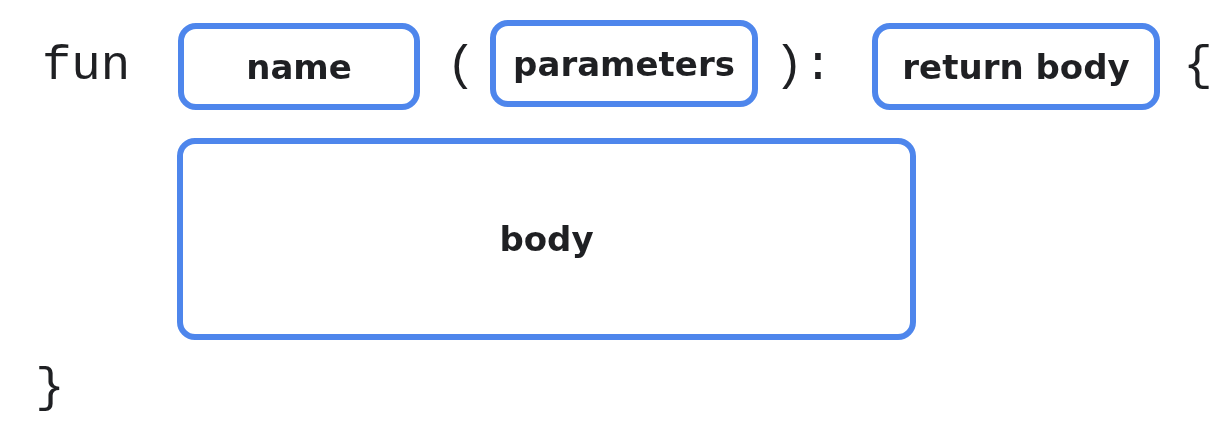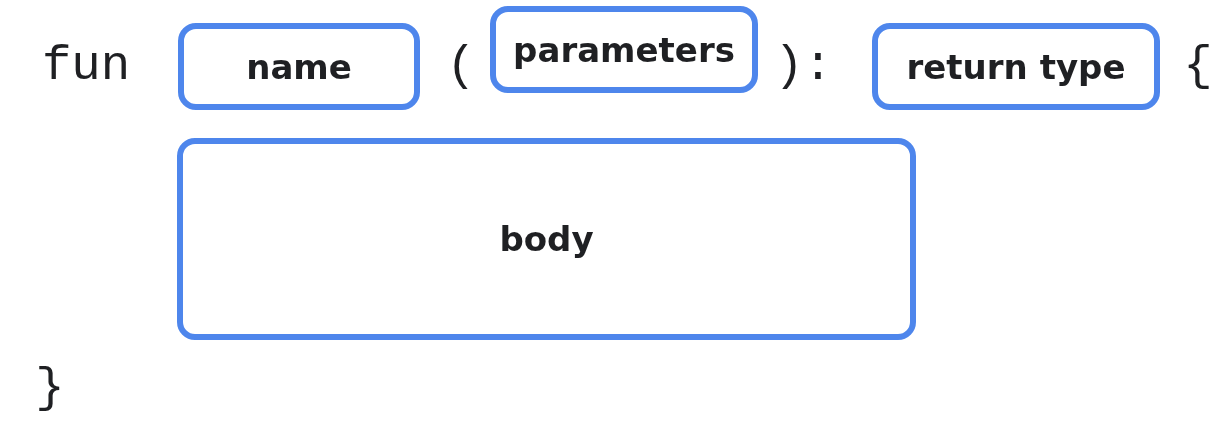--- a/index.html
+++ b/index.html
@@ -50,7 +50,7 @@
   .tok-fun        { left: 30px;  top: 23px; width: 112px; height: 87px; }
   .box-name       { left: 178px; top: 23px; width: 242px; height: 87px; }
   .tok-open-paren { left: 443px; top: 23px; width: 36px;  height: 87px; }
-  .box-params     { left: 490px; top: 6px; width: 268px; height: 87px; }
+  .box-params     { left: 490px; top: 20px; width: 268px; height: 87px; }
   .tok-close-paren{ left: 771px; top: 23px; width: 36px;  height: 87px; }
   .tok-colon      { left: 800px; top: 23px; width: 36px;  height: 87px; }
   .box-return     { left: 872px; top: 23px; width: 288px; height: 87px; }

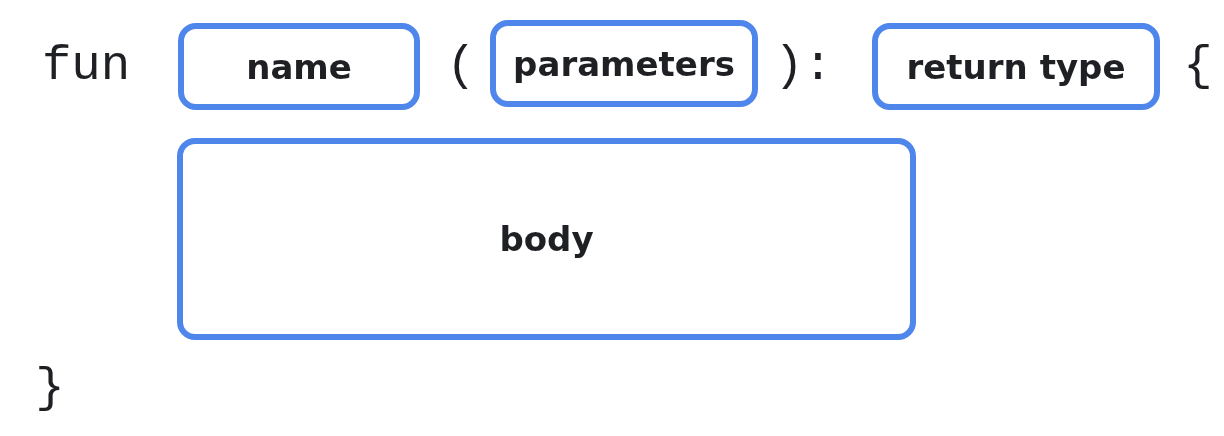--- a/index.html
+++ b/index.html
@@ -82,7 +82,7 @@
   <span class="mono-token tok-colon">:</span>
 
   <div class="syntax-box box-return">
-    <span class="syntax-label">return type</span>
+    <span class="syntax-label">return body</span>
   </div>
 
   <span class="mono-token tok-open-brace">{</span>

